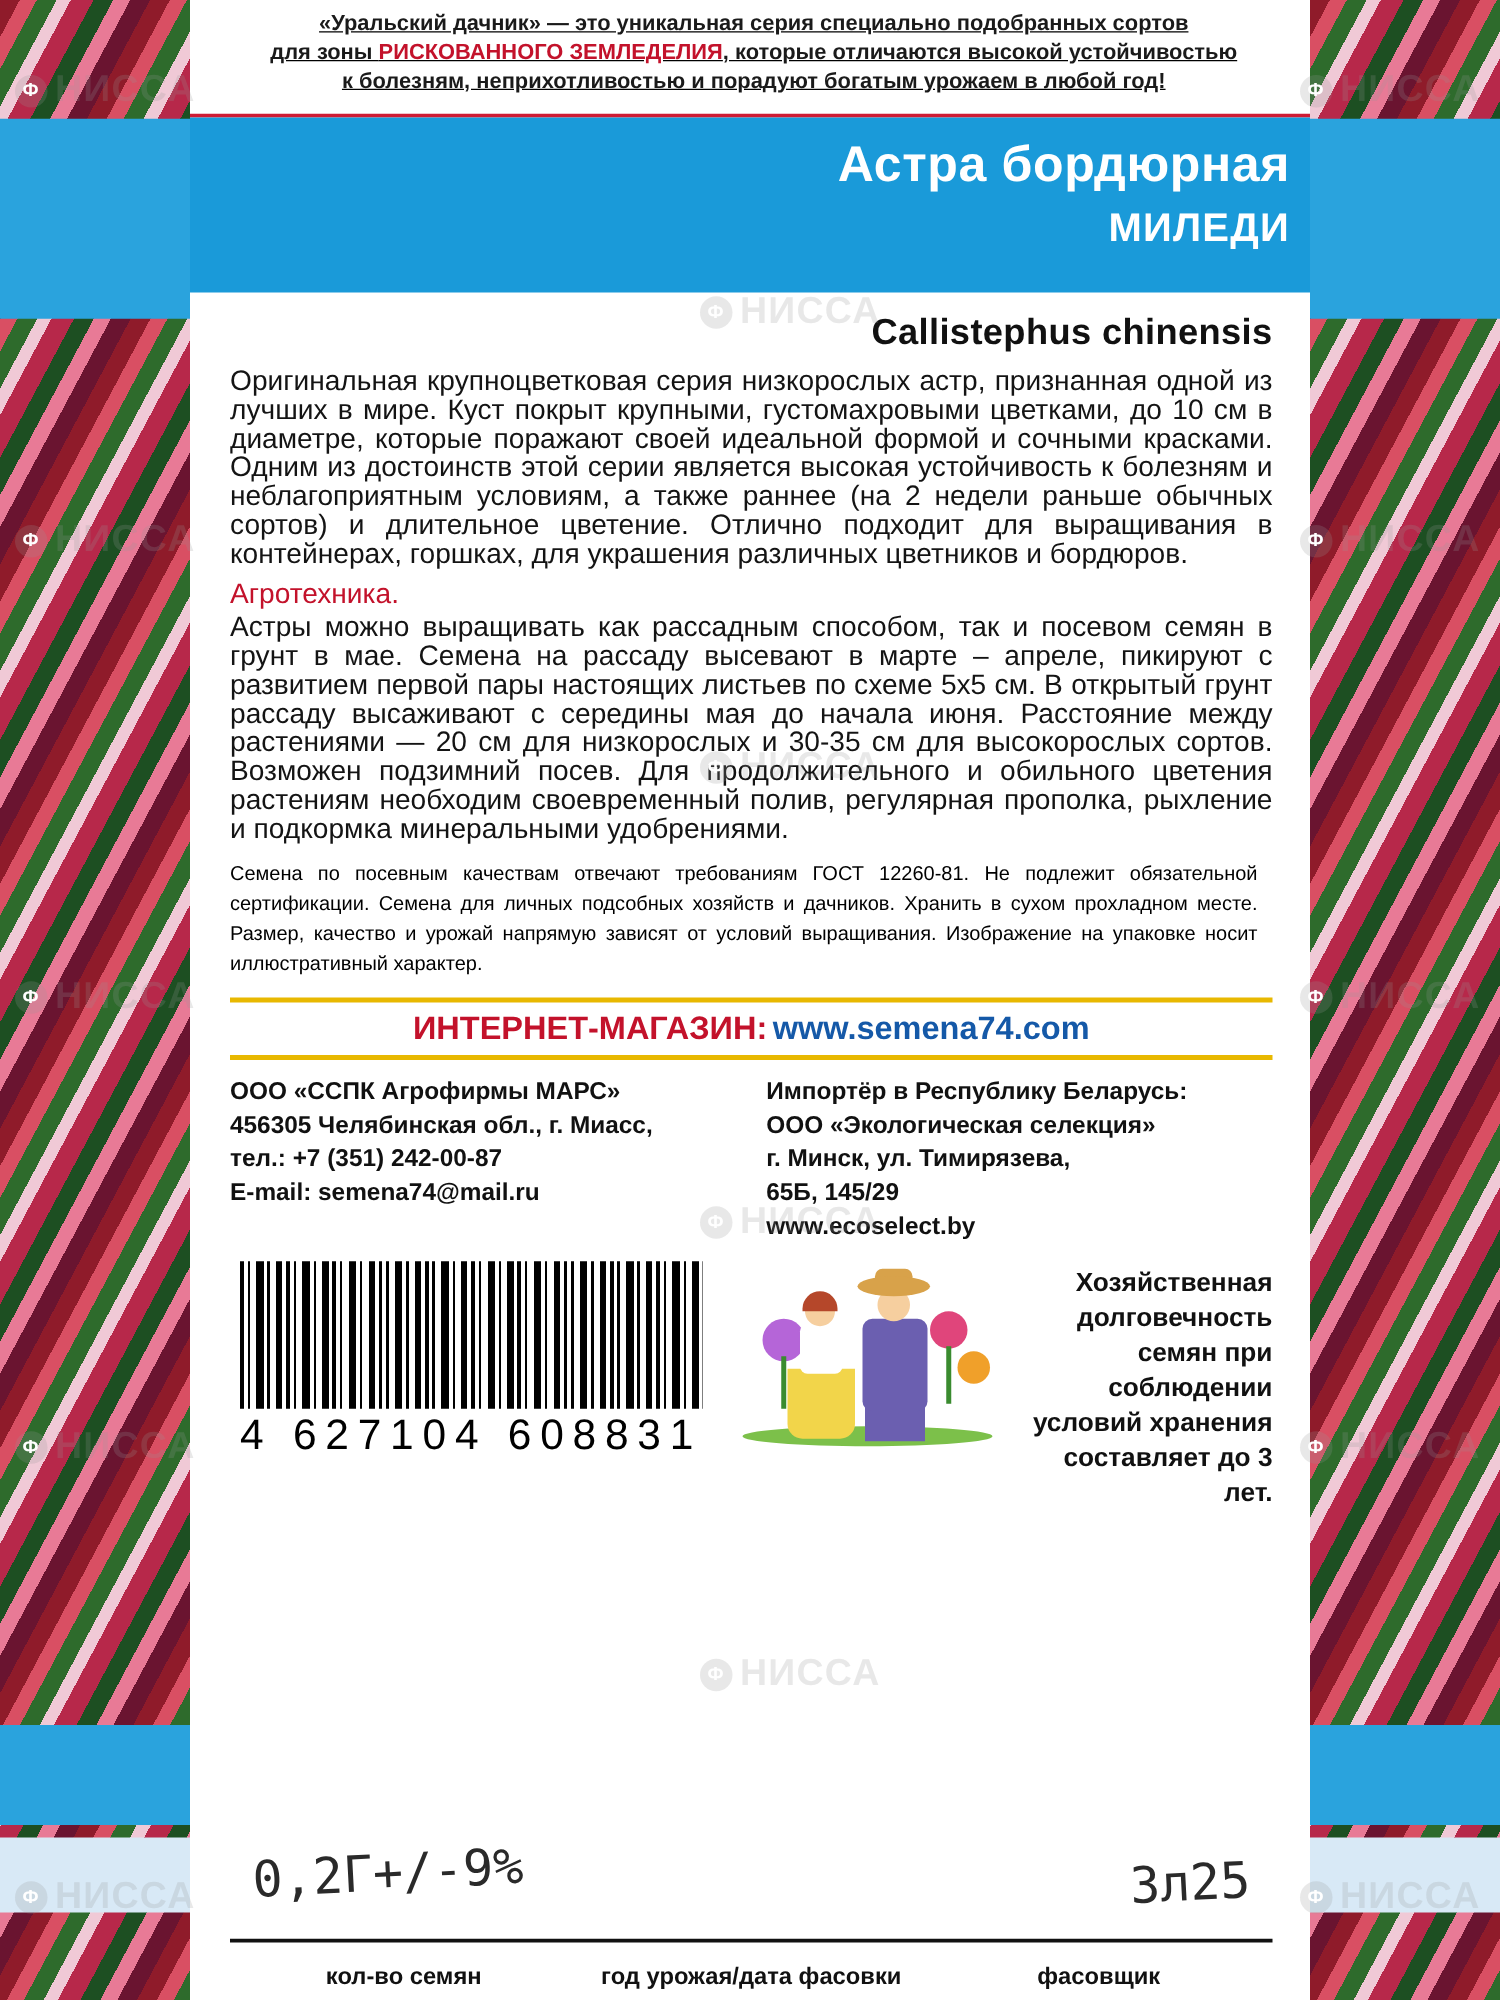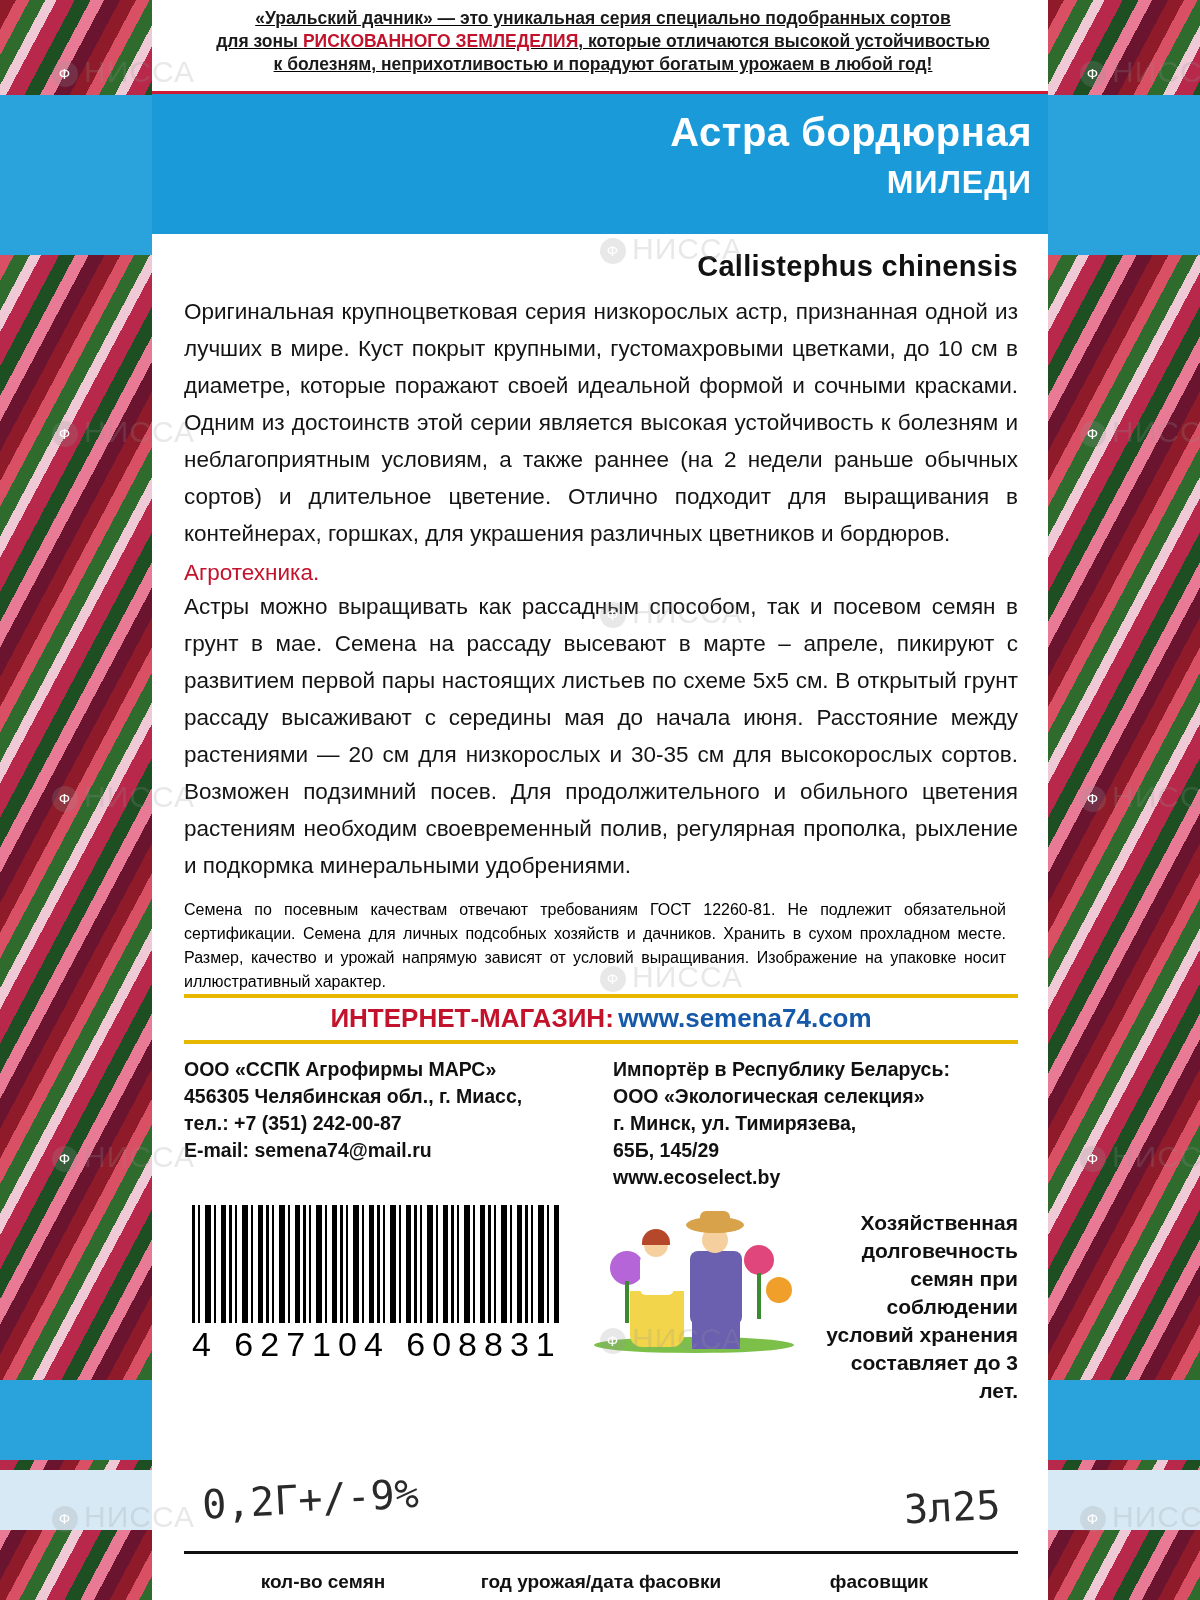--- a/index.html
+++ b/index.html
@@ -21,11 +21,10 @@
     position:absolute;
     color:rgba(150,150,150,0.22);
     font-size:30px;
-    font-weight:normal;
+    font-weight:bold;
     letter-spacing:1px;
     white-space:nowrap;
     font-family:"Liberation Sans", sans-serif;
-    margin-left:40px;
   }
   .wm .wm-badge{
     display:inline-block;

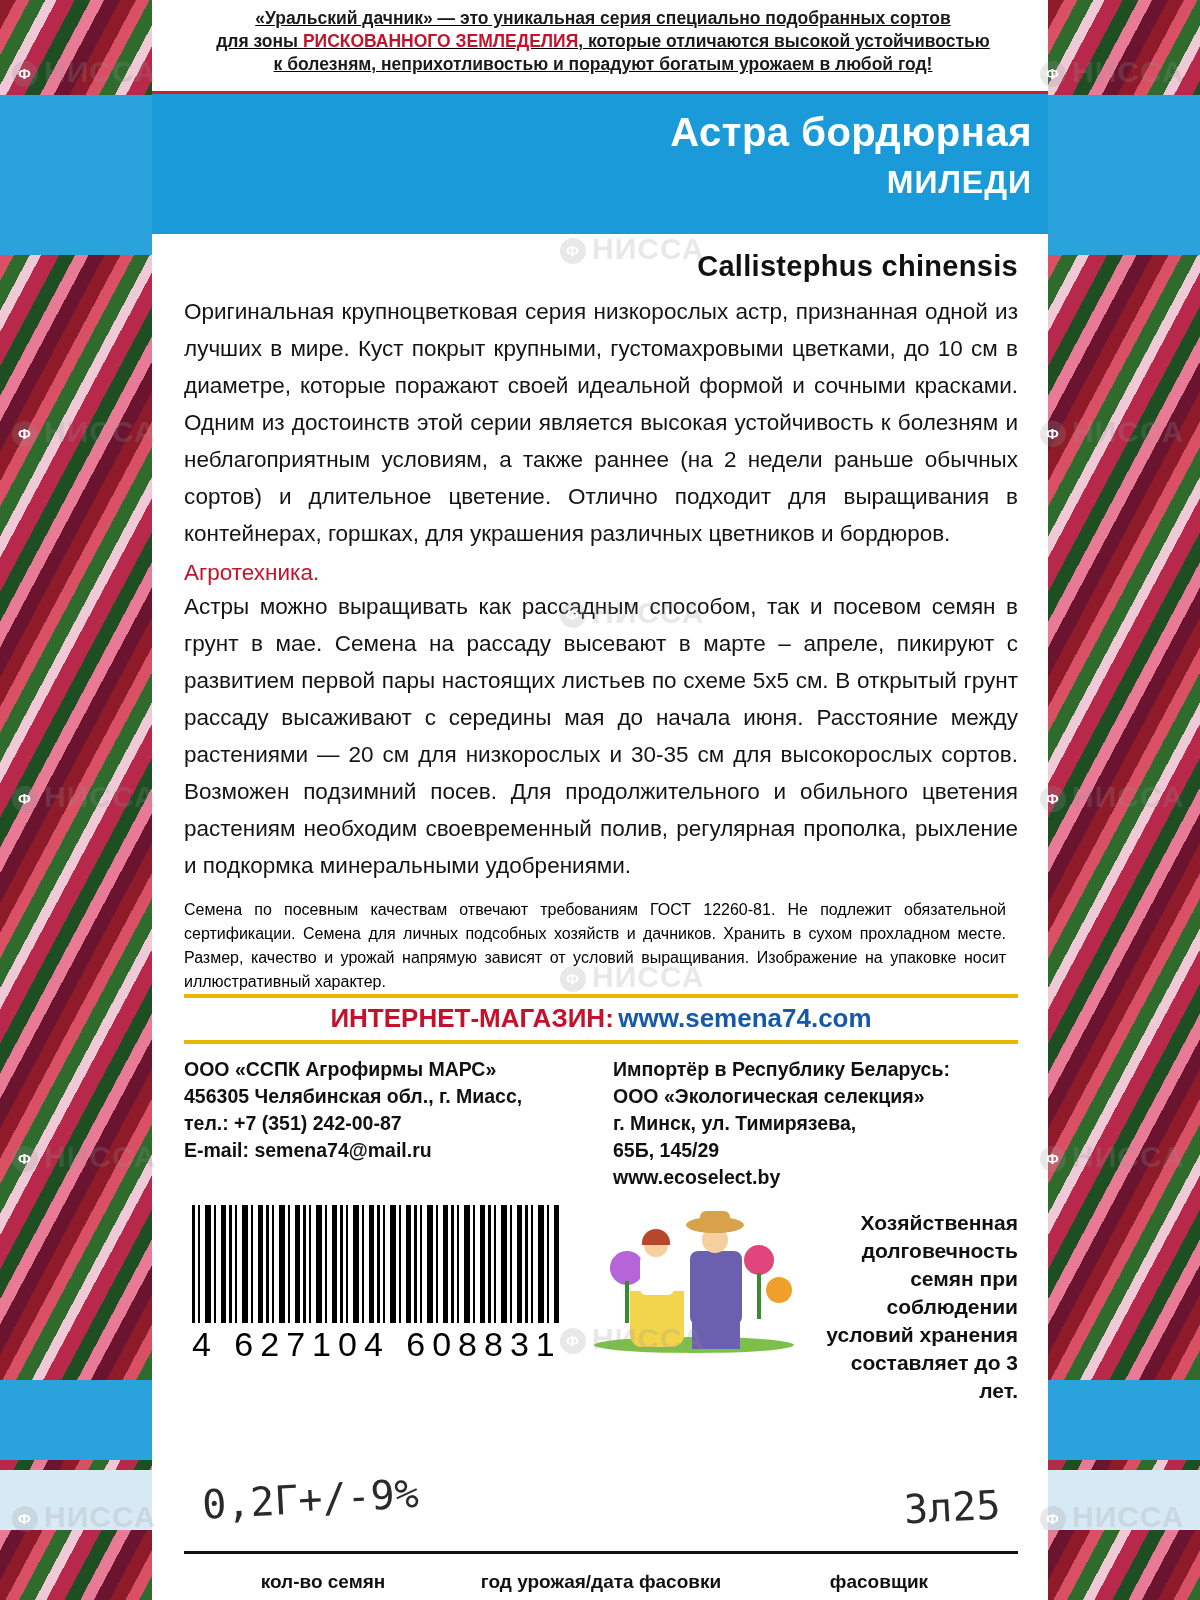--- a/index.html
+++ b/index.html
@@ -131,7 +131,7 @@
   }
   .desc{
     font-size:22.5px;
-    line-height:37px;
+    line-height:23px;
     color:#141414;
     text-align:justify;
     margin:0;

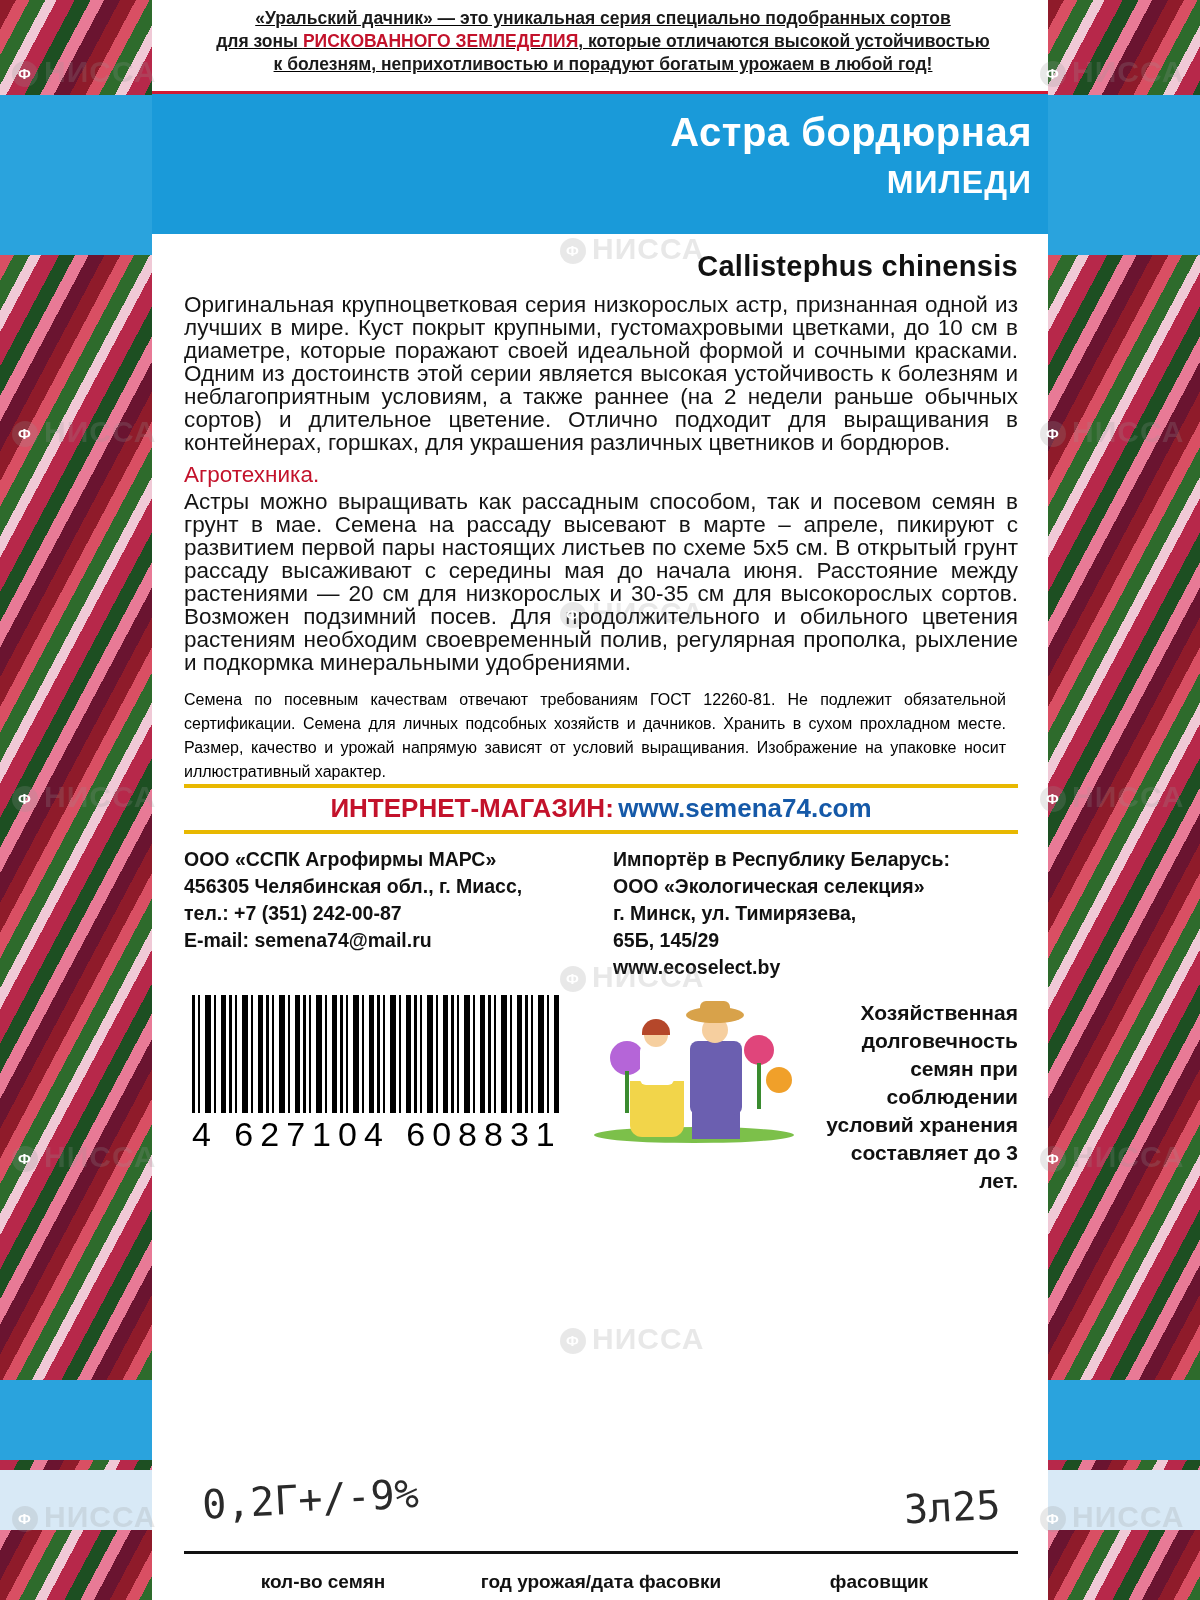--- a/index.html
+++ b/index.html
@@ -152,6 +152,7 @@
 
   
   .shop{
+    margin-top:14px;
     border-top:4px solid #e8b800;
     border-bottom:4px solid #e8b800;
     padding:5px 0 6px 0;

